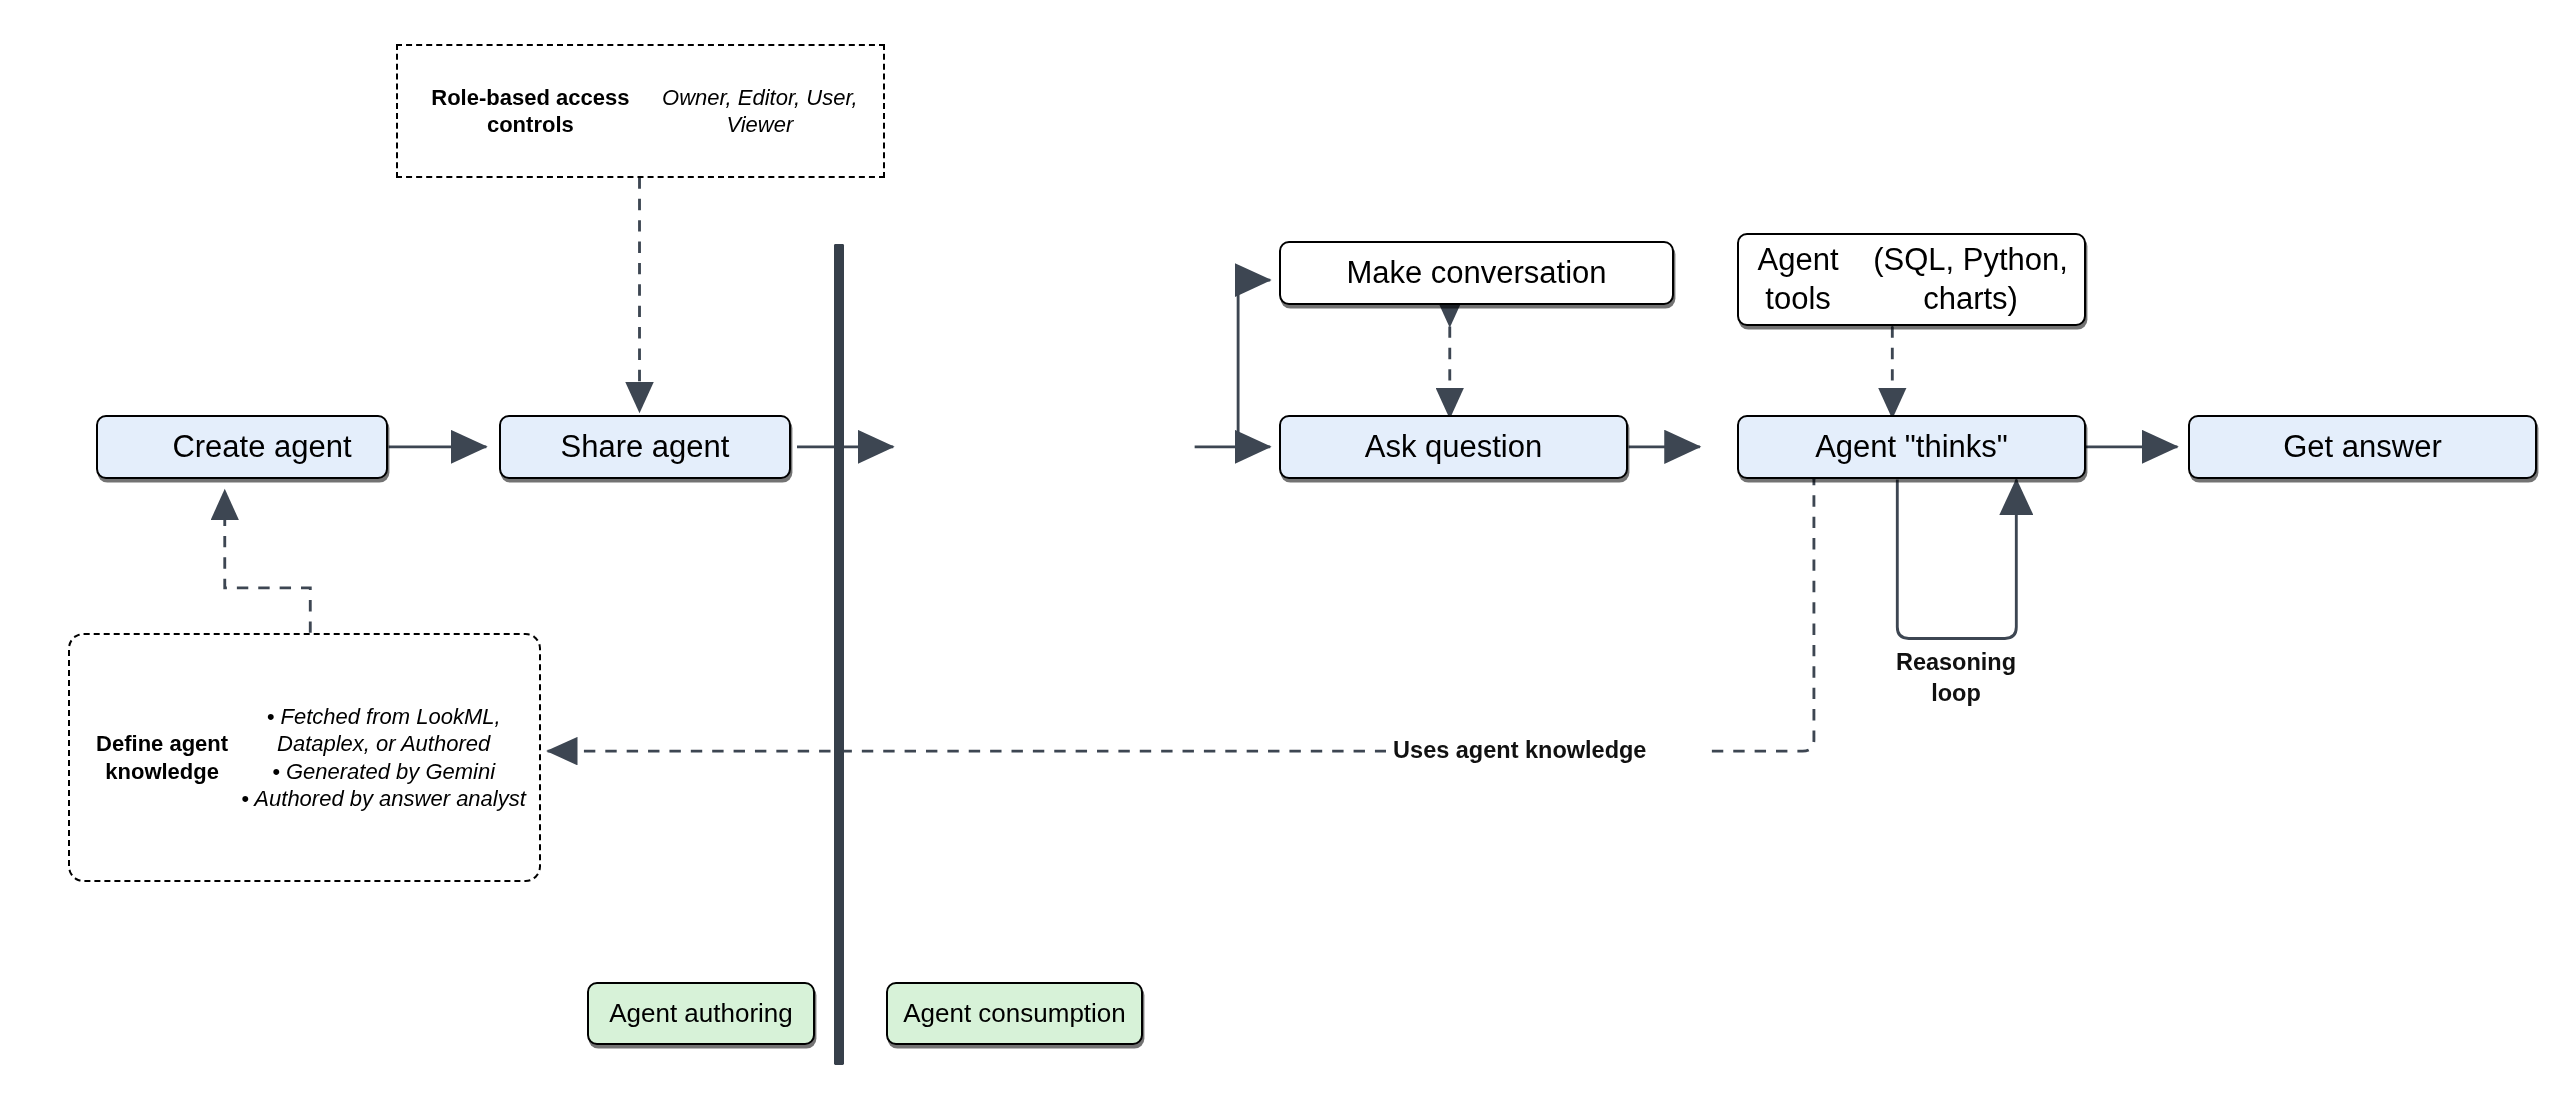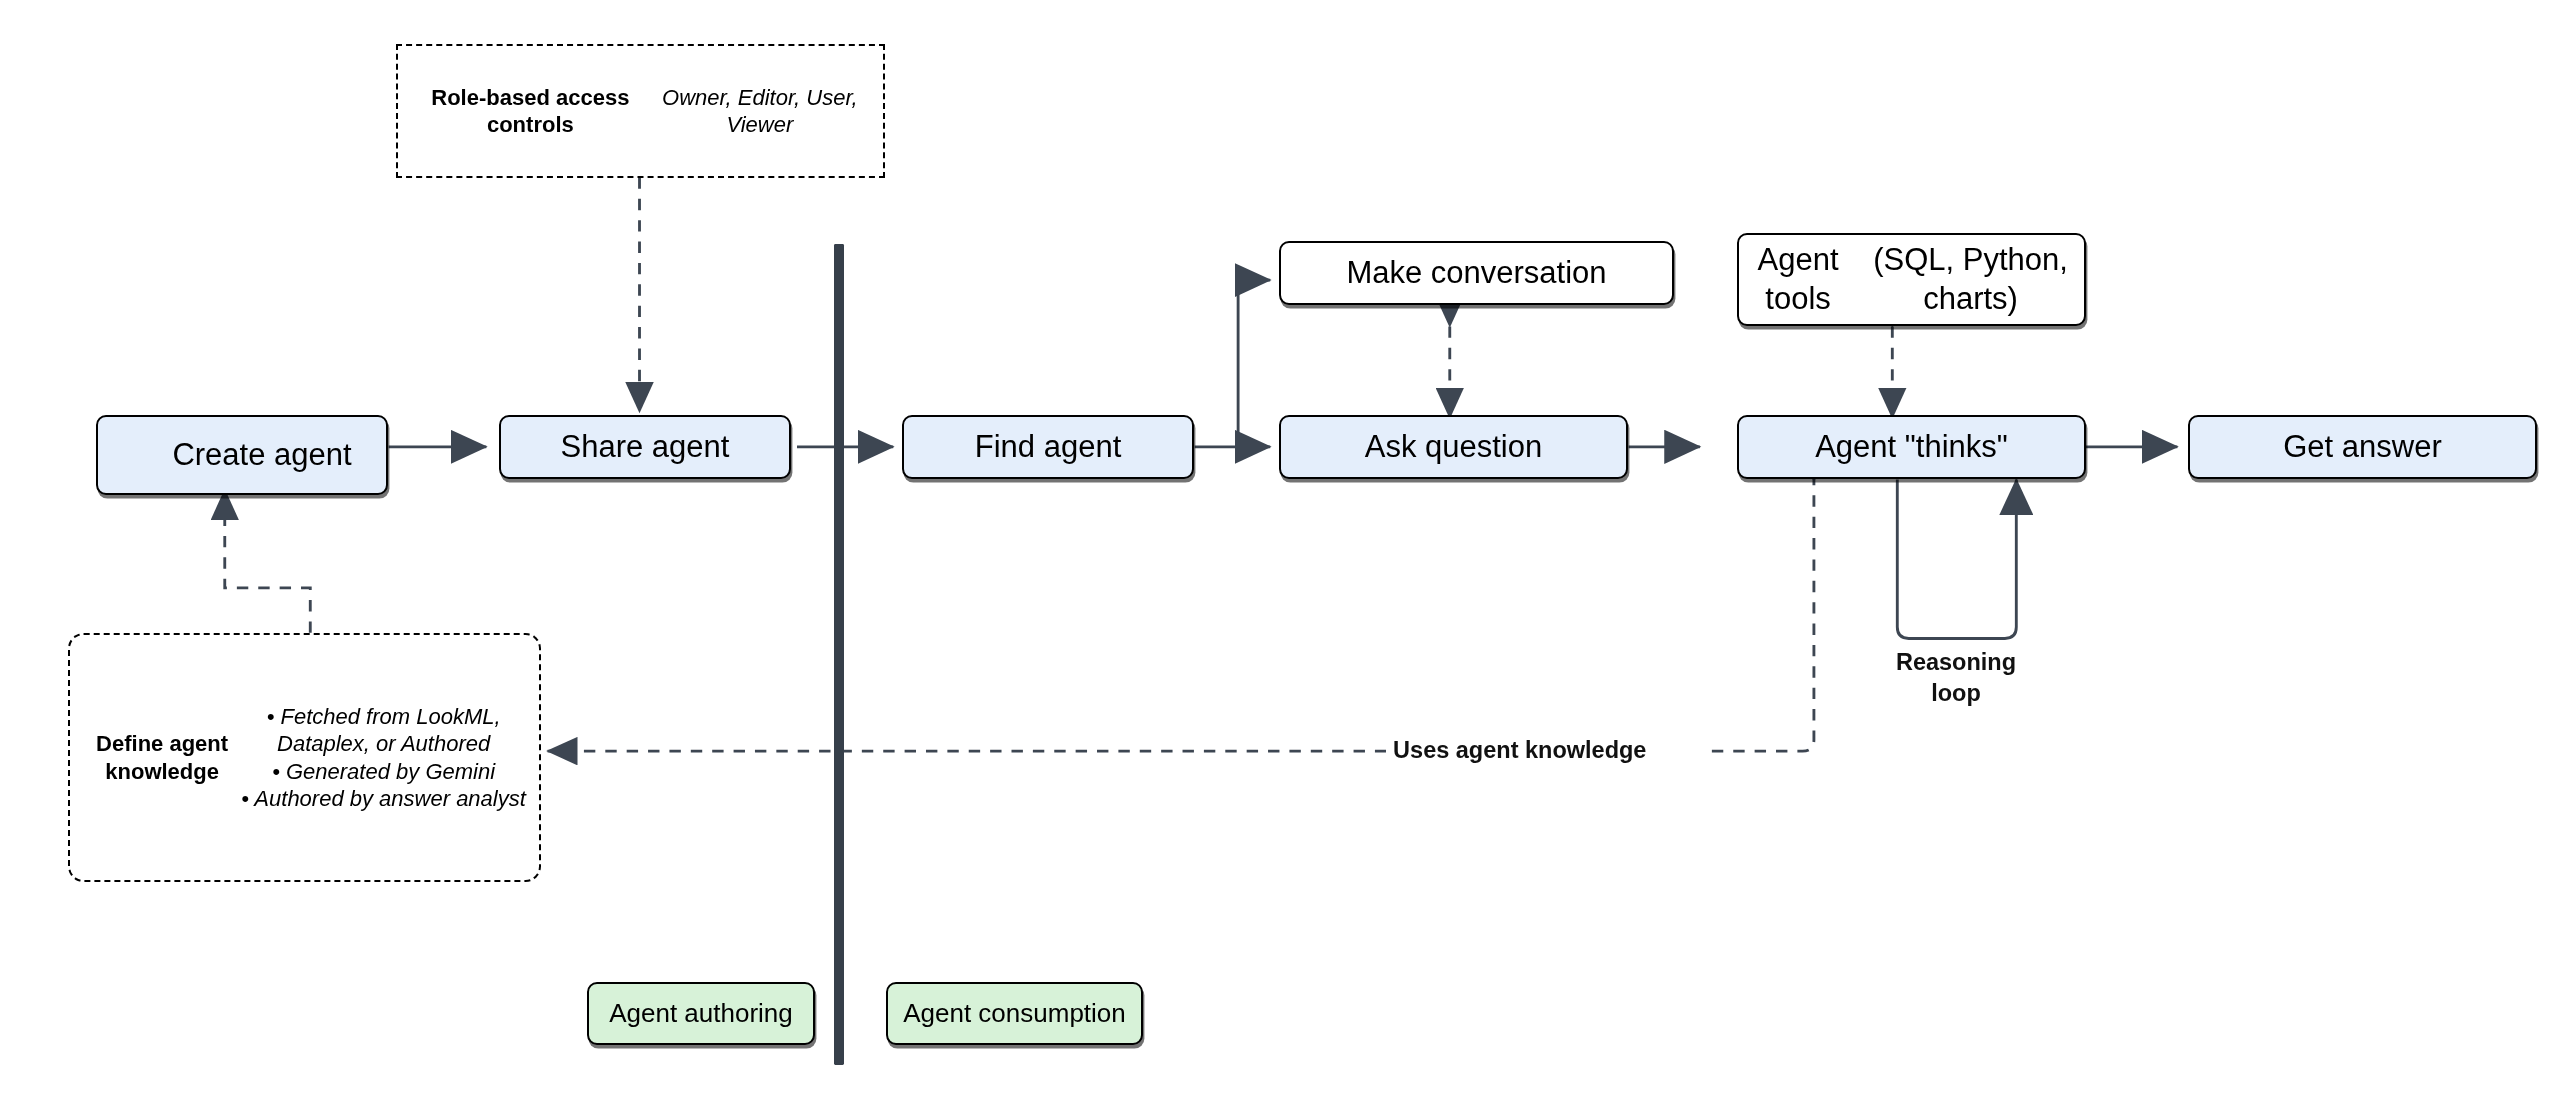--- a/index.html
+++ b/index.html
@@ -93,7 +93,7 @@
     </ul>
   </div>
 
-  <div class="node proc" style="left:96px;top:415px;width:292px;height:80px;padding-left:40px;">Create agent</div>
+  <div class="node proc" style="left:96px;top:415px;width:292px;height:64px;padding-left:40px;">Create agent</div>
 
   <div class="node proc" style="left:499px;top:415px;width:292px;height:64px;">Share agent</div>
 

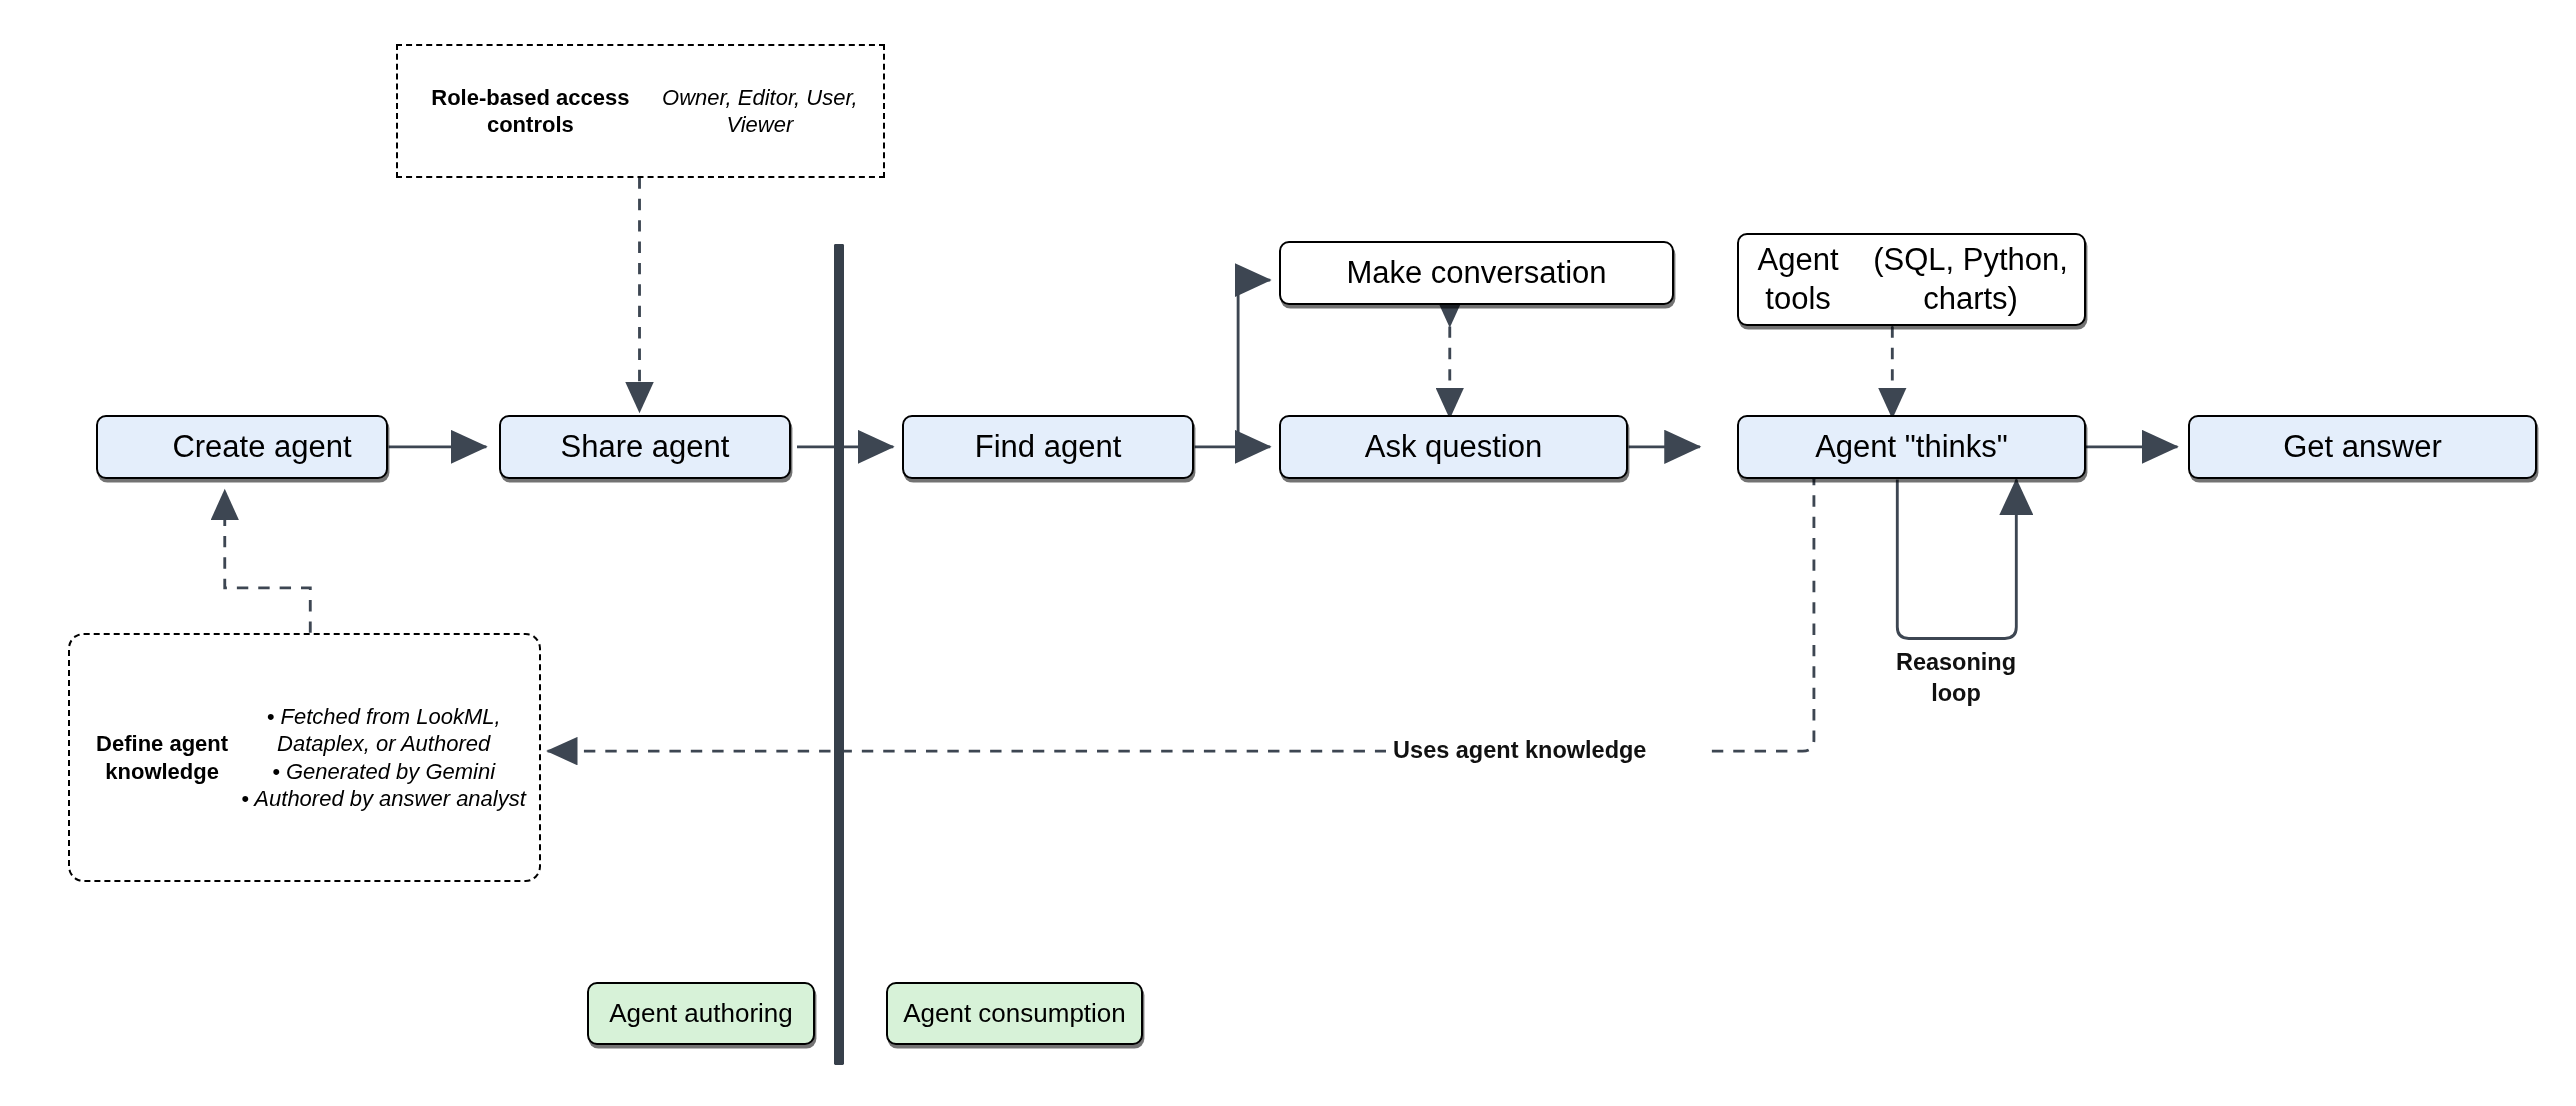--- a/index.html
+++ b/index.html
@@ -97,7 +97,6 @@
 
   <div class="node proc" style="left:499px;top:415px;width:292px;height:64px;">Share agent</div>
 
-  <div class="node proc" style="left:902px;top:415px;width:292px;height:64px;">Find agent</div>
 
   <div class="node plain" style="left:1279px;top:241px;width:395px;height:64px;">Make conversation</div>
 

